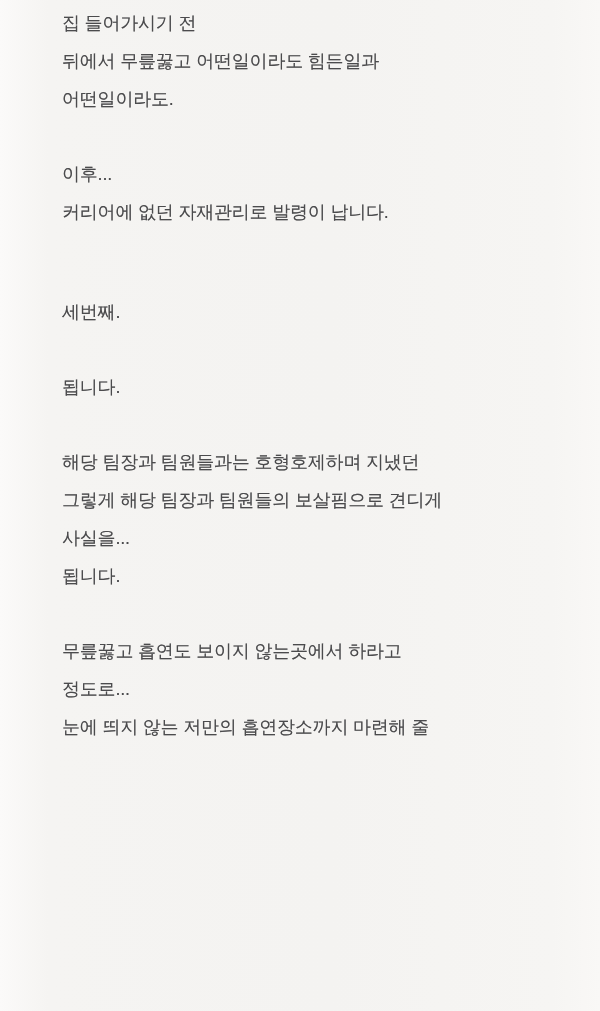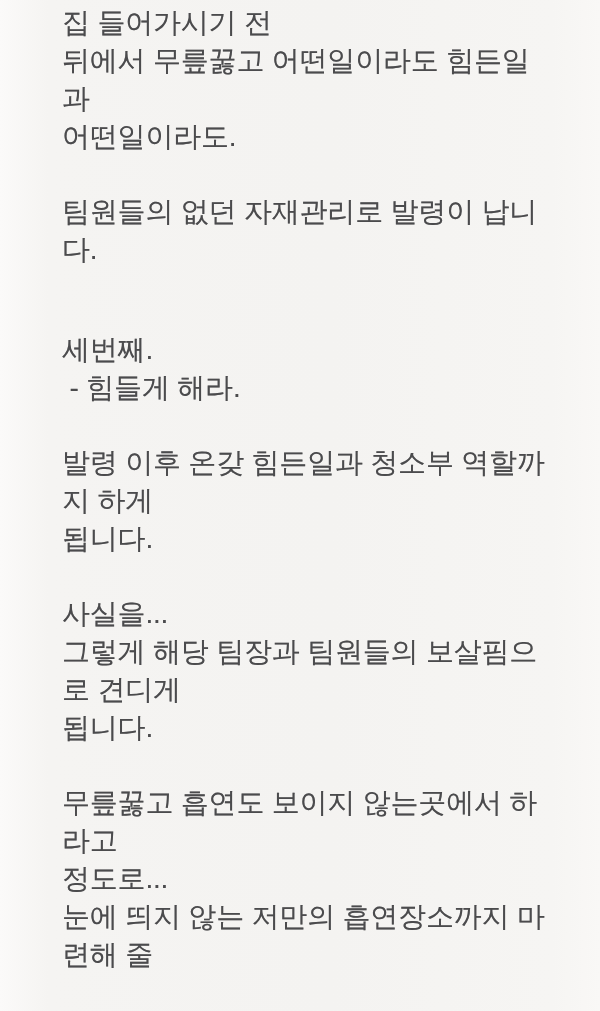--- a/index.html
+++ b/index.html
@@ -29,7 +29,7 @@
     margin-top: 62px;
   }
   .line {
-    font-size: 28px;
+    font-size: 18px;
     line-height: 38px;
     color: #4b4b4d;
     letter-spacing: -0.2px;

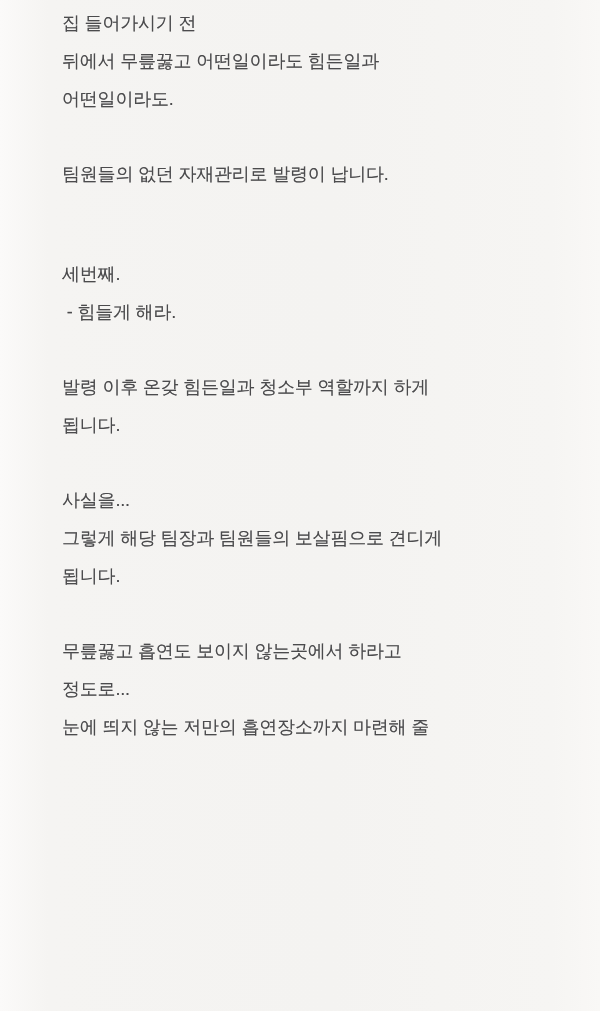--- a/index.html
+++ b/index.html
@@ -49,6 +49,7 @@
   </div>
 
   <div class="para">
+    <div class="line">이후...</div>
     <div class="line">팀원들의 없던 자재관리로 발령이 납니다.</div>
   </div>
 

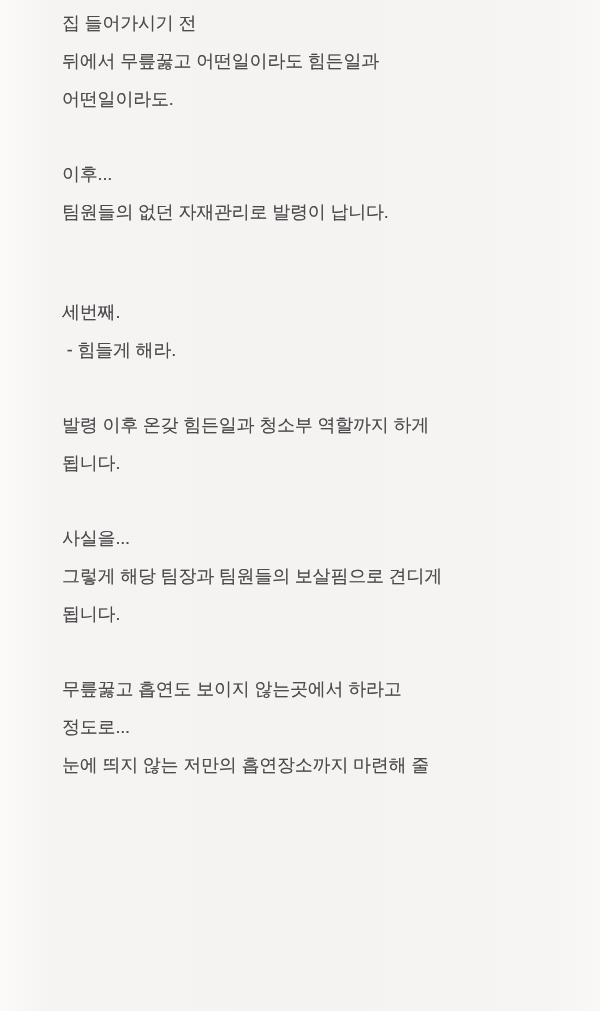--- a/index.html
+++ b/index.html
@@ -50,7 +50,7 @@
 
   <div class="para">
     <div class="line">이후...</div>
-    <div class="line">팀원들의 없던 자재관리로 발령이 납니다.</div>
+    <div class="line">커리어에 없던 자재관리로 발령이 납니다.</div>
   </div>
 
   <div class="para gap-large">

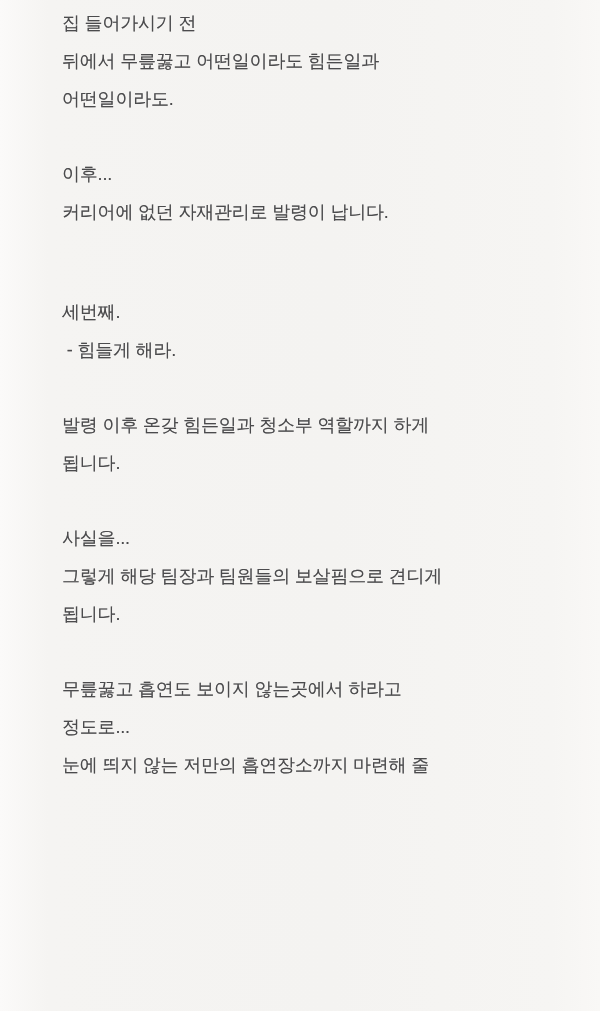--- a/index.html
+++ b/index.html
@@ -55,7 +55,6 @@
 
   <div class="para gap-large">
     <div class="line">세번째.</div>
-    <div class="line"> - 힘들게 해라.</div>
   </div>
 
   <div class="para">

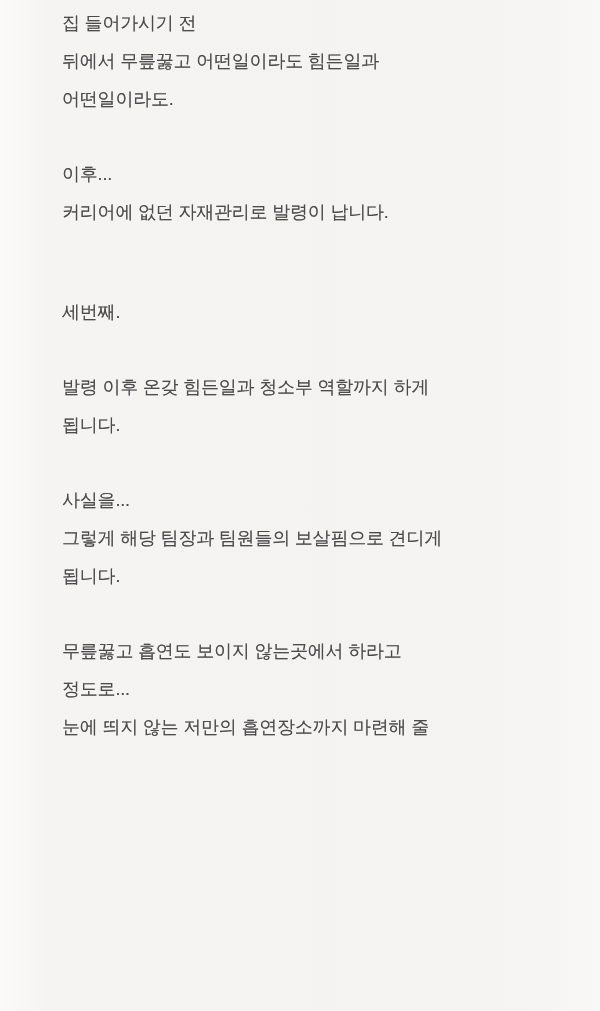--- a/index.html
+++ b/index.html
@@ -58,7 +58,6 @@
   </div>
 
   <div class="para">
-    <div class="line">발령 이후 온갖 힘든일과 청소부 역할까지 하게</div>
     <div class="line">됩니다.</div>
   </div>
 

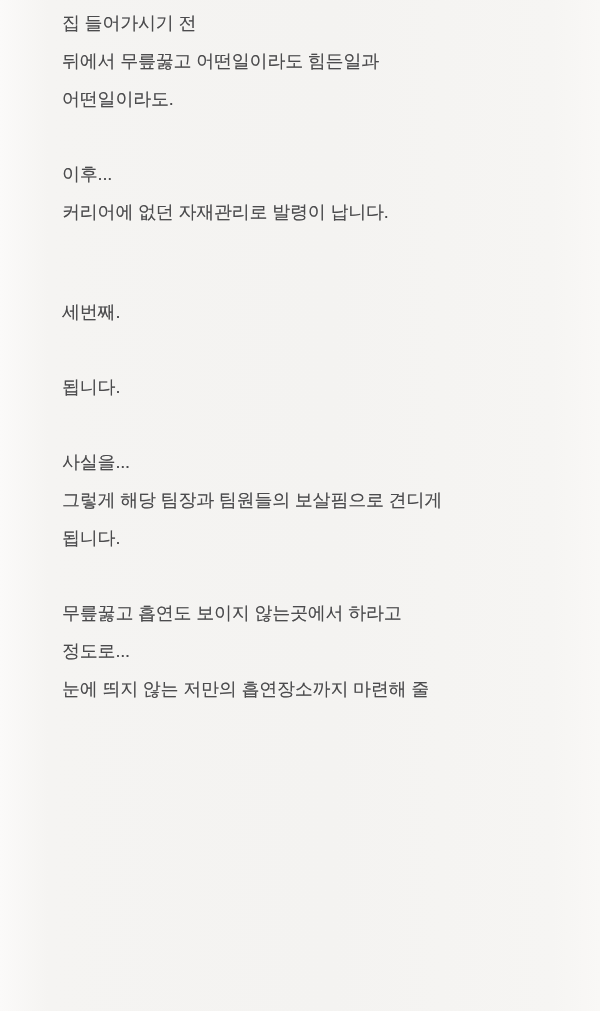--- a/index.html
+++ b/index.html
@@ -65,6 +65,7 @@
   </div>
 
   <div class="para">
+    <div class="line">해당 팀장과 팀원들과는 호형호제하며 지냈던</div>
     <div class="line">사실을...</div>
     <div class="line">그렇게 해당 팀장과 팀원들의 보살핌으로 견디게</div>
     <div class="line">됩니다.</div>

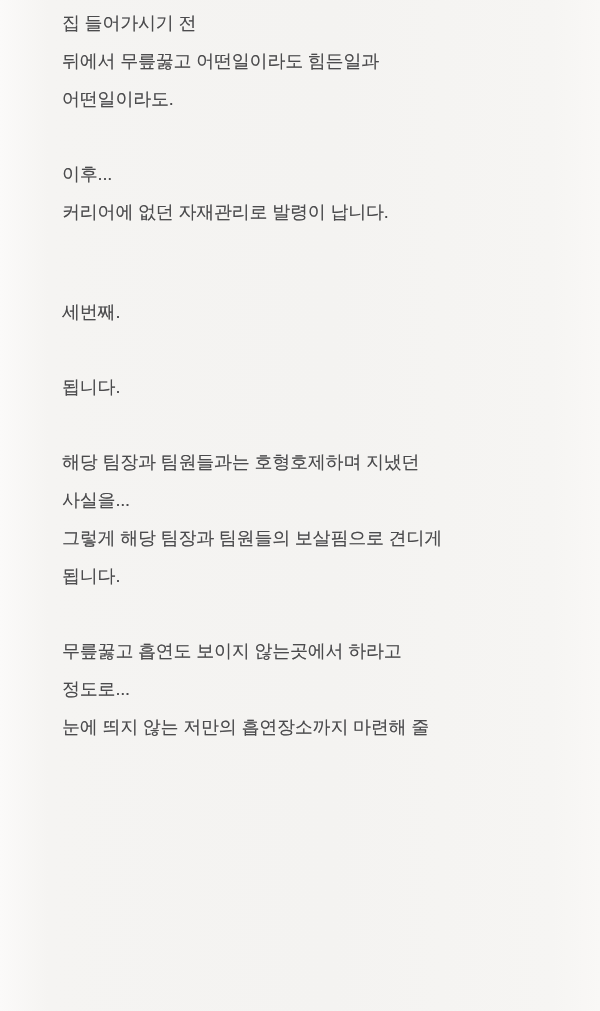--- a/index.html
+++ b/index.html
@@ -66,8 +66,8 @@
 
   <div class="para">
     <div class="line">해당 팀장과 팀원들과는 호형호제하며 지냈던</div>
+    <div class="line">그렇게 해당 팀장과 팀원들의 보살핌으로 견디게</div>
     <div class="line">사실을...</div>
-    <div class="line">그렇게 해당 팀장과 팀원들의 보살핌으로 견디게</div>
     <div class="line">됩니다.</div>
   </div>
 

